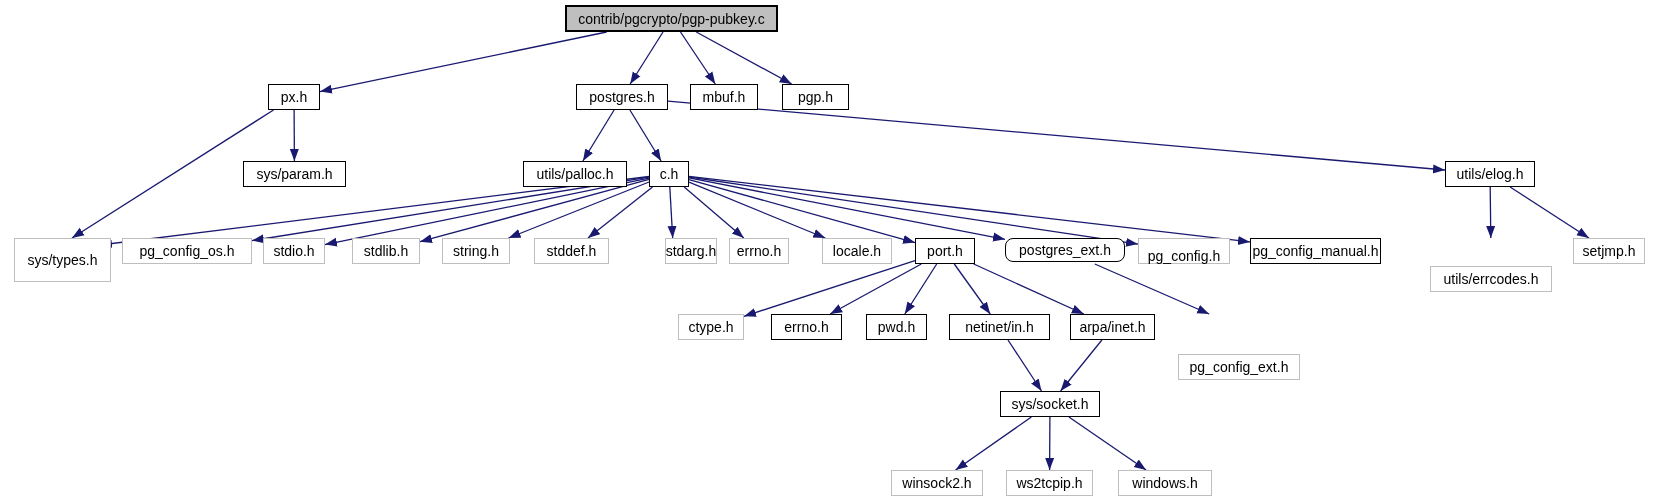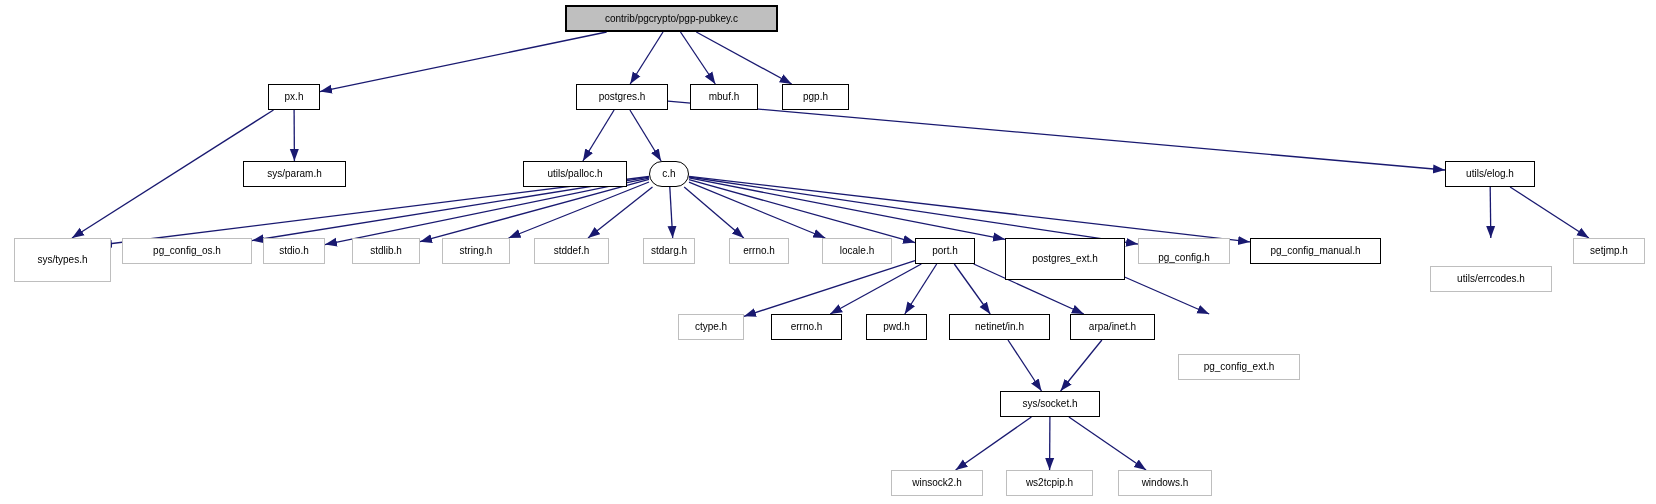--- a/index.html
+++ b/index.html
@@ -17,7 +17,7 @@
     display:flex;align-items:center;justify-content:center;
     background:#ffffff;
     border:1px solid #000000;
-    font-size:10px;
+    font-size:14px;
     color:#000000;
     white-space:nowrap;
     line-height:1;

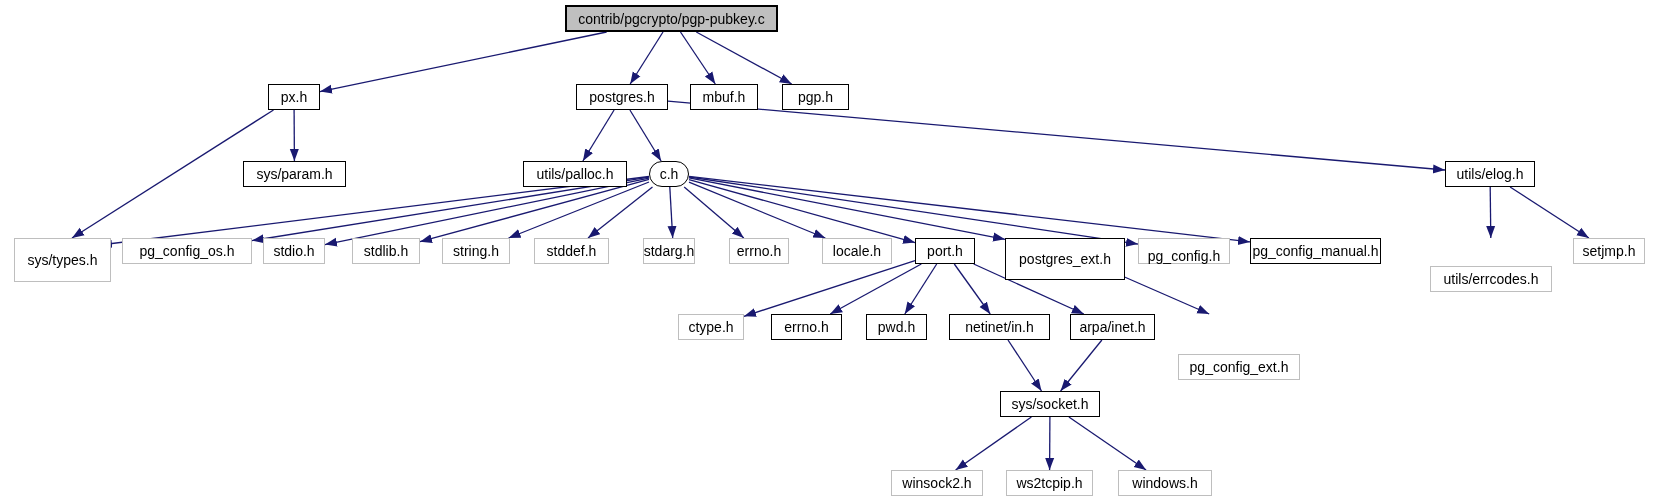--- a/index.html
+++ b/index.html
@@ -94,7 +94,7 @@
       <div class="node internal" style="left: 523px; top: 161px; width: 104px; height: 26px;">
         <span>utils/palloc.h</span>
       </div>
-      <div class="node internal" style="left: 649px; top: 161px; width: 40px; height: 26px; border-radius: 13px;">
+      <div class="node internal" style="left: 649px; top: 161px; width: 40px; height: 26px;">
         <span>c.h</span>
       </div>
       <div class="node internal" style="left: 1445px; top: 161px; width: 90px; height: 26px;">

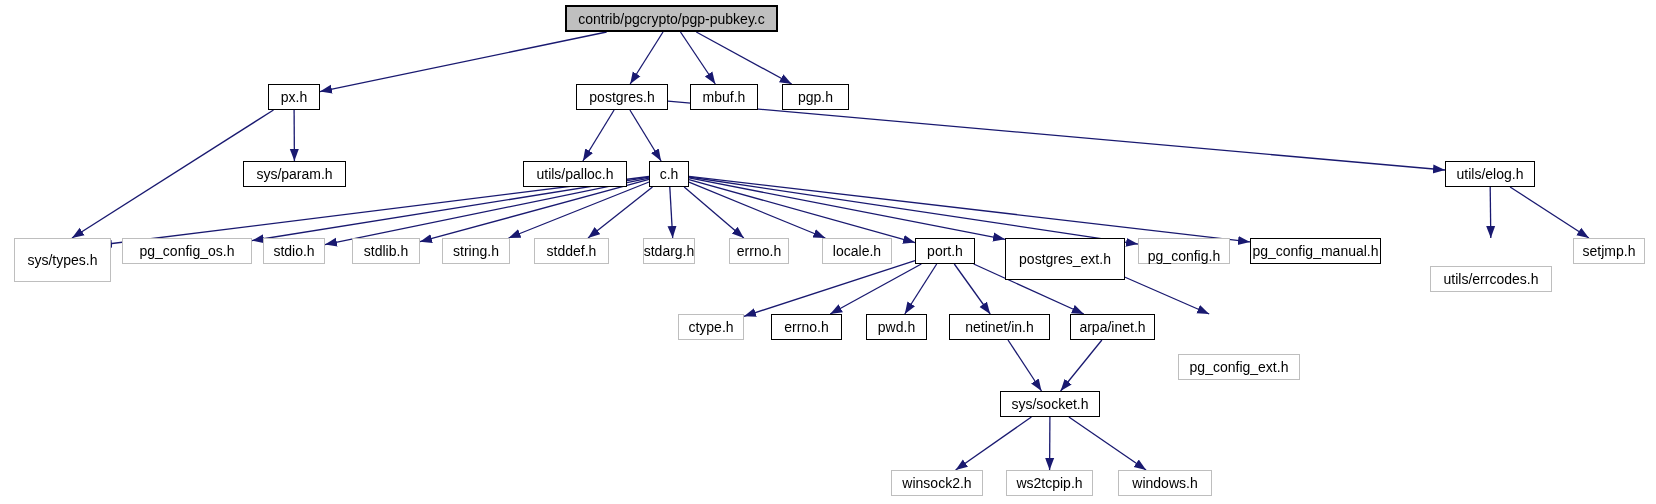--- a/index.html
+++ b/index.html
@@ -118,7 +118,7 @@
       <div class="node external" style="left: 534px; top: 238px; width: 75px; height: 26px;">
         <span>stddef.h</span>
       </div>
-      <div class="node external" style="left: 643px; top: 238px; width: 52px; height: 26px;">
+      <div class="node external" style="left: 665px; top: 238px; width: 52px; height: 26px;">
         <span>stdarg.h</span>
       </div>
       <div class="node external" style="left: 729px; top: 238px; width: 60px; height: 26px;">

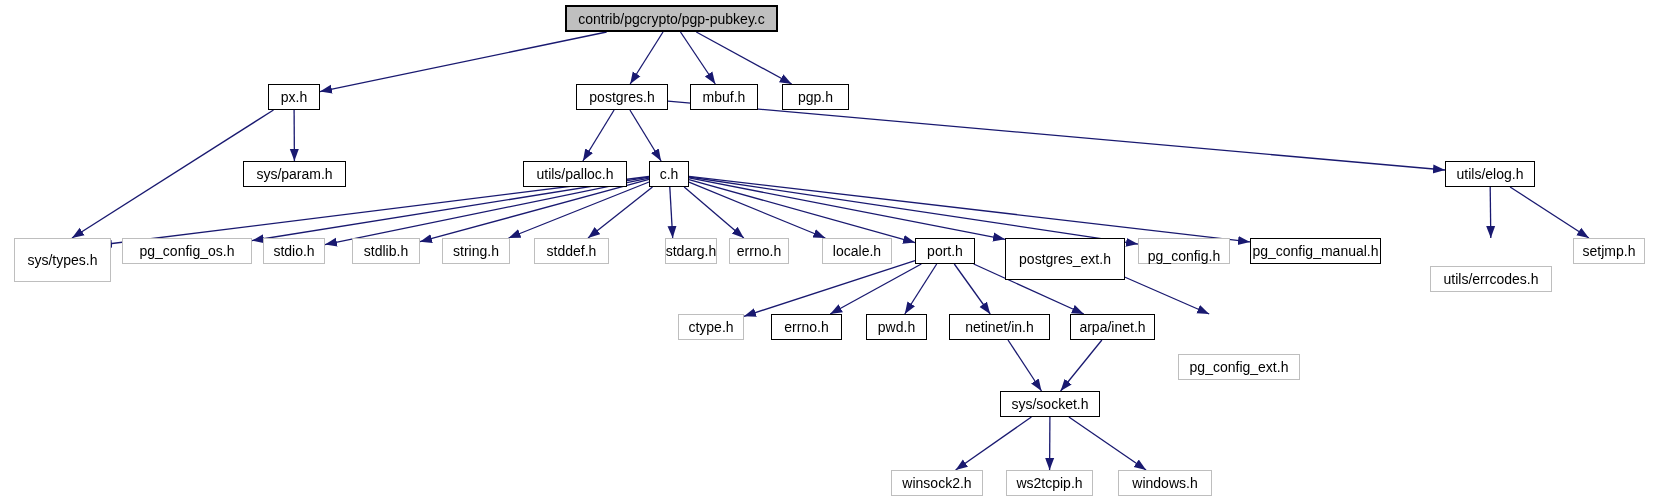--- a/index.html
+++ b/index.html
@@ -130,7 +130,7 @@
       <div class="node internal" style="left: 915px; top: 238px; width: 60px; height: 26px;">
         <span>port.h</span>
       </div>
-      <div class="node internal" style="left: 1005px; top: 238px; width: 120px; height: 42px;">
+      <div class="node internal" style="left: 1005px; top: 238px; width: 120px; height: 24px; border-radius: 8px;">
         <span>postgres_ext.h</span>
       </div>
       <div class="node external" style="left: 1138px; top: 238px; width: 92px; height: 26px; align-items: flex-end;">

